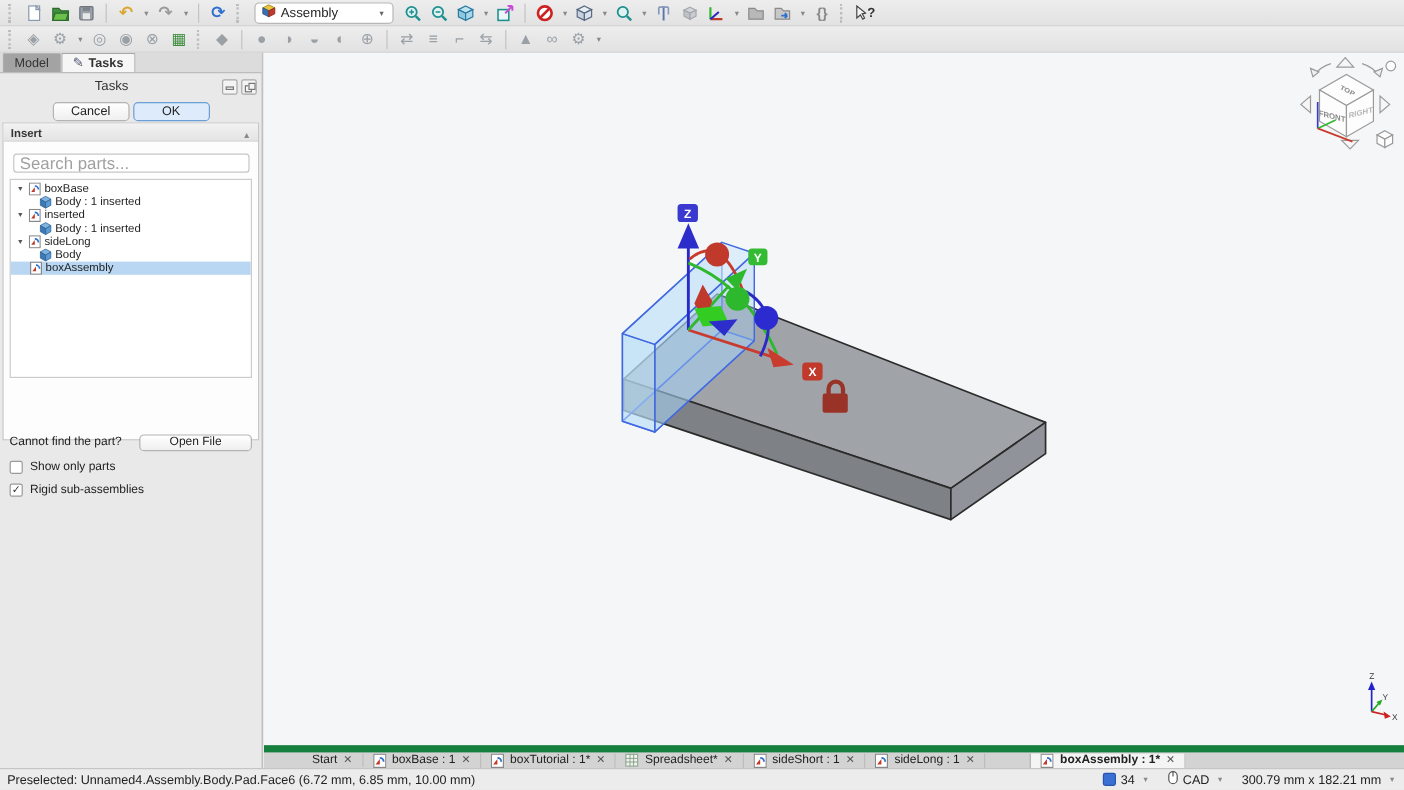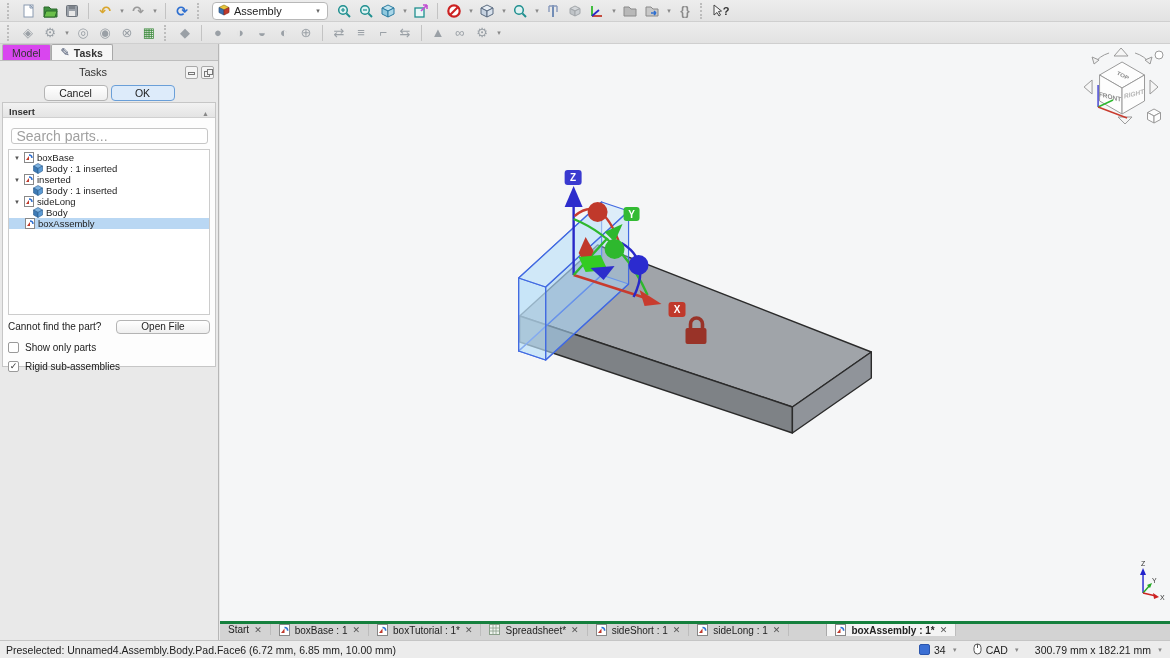--- a/index.html
+++ b/index.html
@@ -27,7 +27,7 @@
   
   .leftpanel { position:absolute; left:0; top:44px; width:219px; bottom:18px; background:#e9e9e9; border-right:1px solid #b6b6b6; }
   .ptabs { height:17px; background:#dcdcdc; border-bottom:1px solid #bdbdbd; display:flex; align-items:flex-end; padding-left:2px; }
-  .ptab { height:16px; padding:0 9px; font-size:10.5px; color:#333; background:#d946ef; border:1px solid #b5b5b5; border-bottom:none; display:flex; align-items:center; gap:4px; border-radius:2px 2px 0 0; }
+  .ptab { height:16px; padding:0 9px; font-size:10.5px; color:#333; background:#a3a3a3; border:1px solid #b5b5b5; border-bottom:none; display:flex; align-items:center; gap:4px; border-radius:2px 2px 0 0; }
   .ptab.active { background:#f6f6f6; font-weight:bold; border-color:#a8a8a8; }
   .pencil { color:#44506b; font-size:11px; }
   .taskstitle { height:16px; display:flex; align-items:center; padding:0 4px; margin-top:3px; }

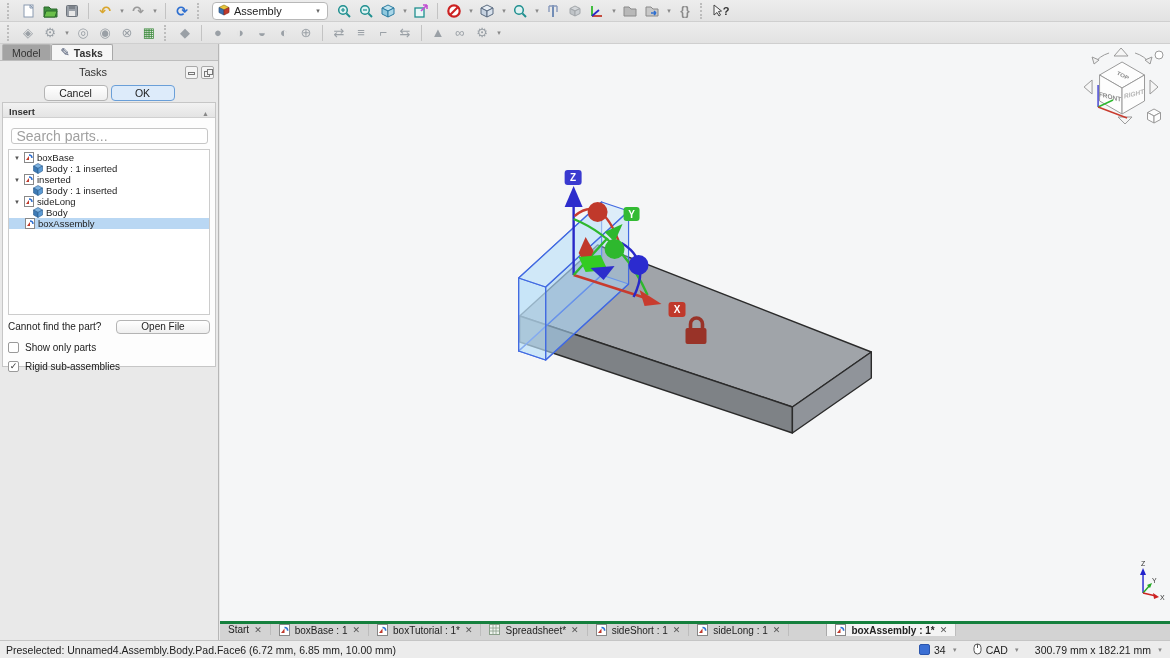--- a/index.html
+++ b/index.html
@@ -52,7 +52,7 @@
   .trow.lvl1 { padding-left:24px;align-items:center; }
   .ticon { width:10px; height:11px; display:inline-flex; }
   .belowtree { position:absolute; left:5px; right:5px; top:216px; }
-  .cfrow { display:flex; align-items:center; height:15px; }
+  .cfrow { display:flex; align-items:center; height:15px;margin-top:42px; }
   .cfrow .q { font-size:10px; color:#222; flex:1; }
   .openfile { width:94px; height:14px; font-size:10px; }
   .cbrow { display:flex; align-items:center; gap:6px; margin-top:8px; }

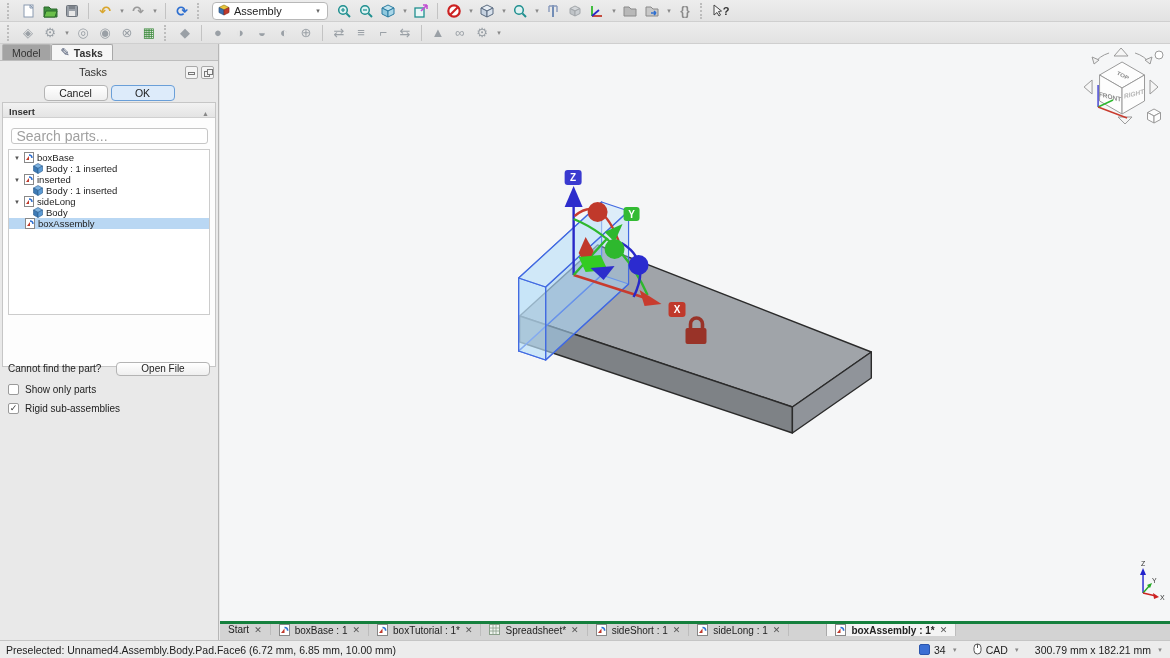--- a/index.html
+++ b/index.html
@@ -64,7 +64,7 @@
   .viewport svg.scene { position:absolute; inset:0; width:100%; height:100%; }
 
   
-  .doctabs { position:absolute; left:220px; right:0; bottom:18px; height:19px; background:#d3d3d3; border-top:3px solid #15803d; display:flex; align-items:flex-start; }
+  .doctabs { position:absolute; left:220px; right:0; bottom:18px; height:19px; background:#d3d3d3; border-top:6px solid #15803d; display:flex; align-items:center;padding-left:32px; }
   .dtab { display:flex; align-items:center; gap:5px; padding:0 8px; font-size:10px; color:#222; border-right:1px solid #bdbdbd; }
   .dtab .x { font-size:9px; color:#555; }
   .dtab.active { background:#f4f4f4; font-weight:bold; border-left:1px solid #a9a9a9;margin-left:37px; }

